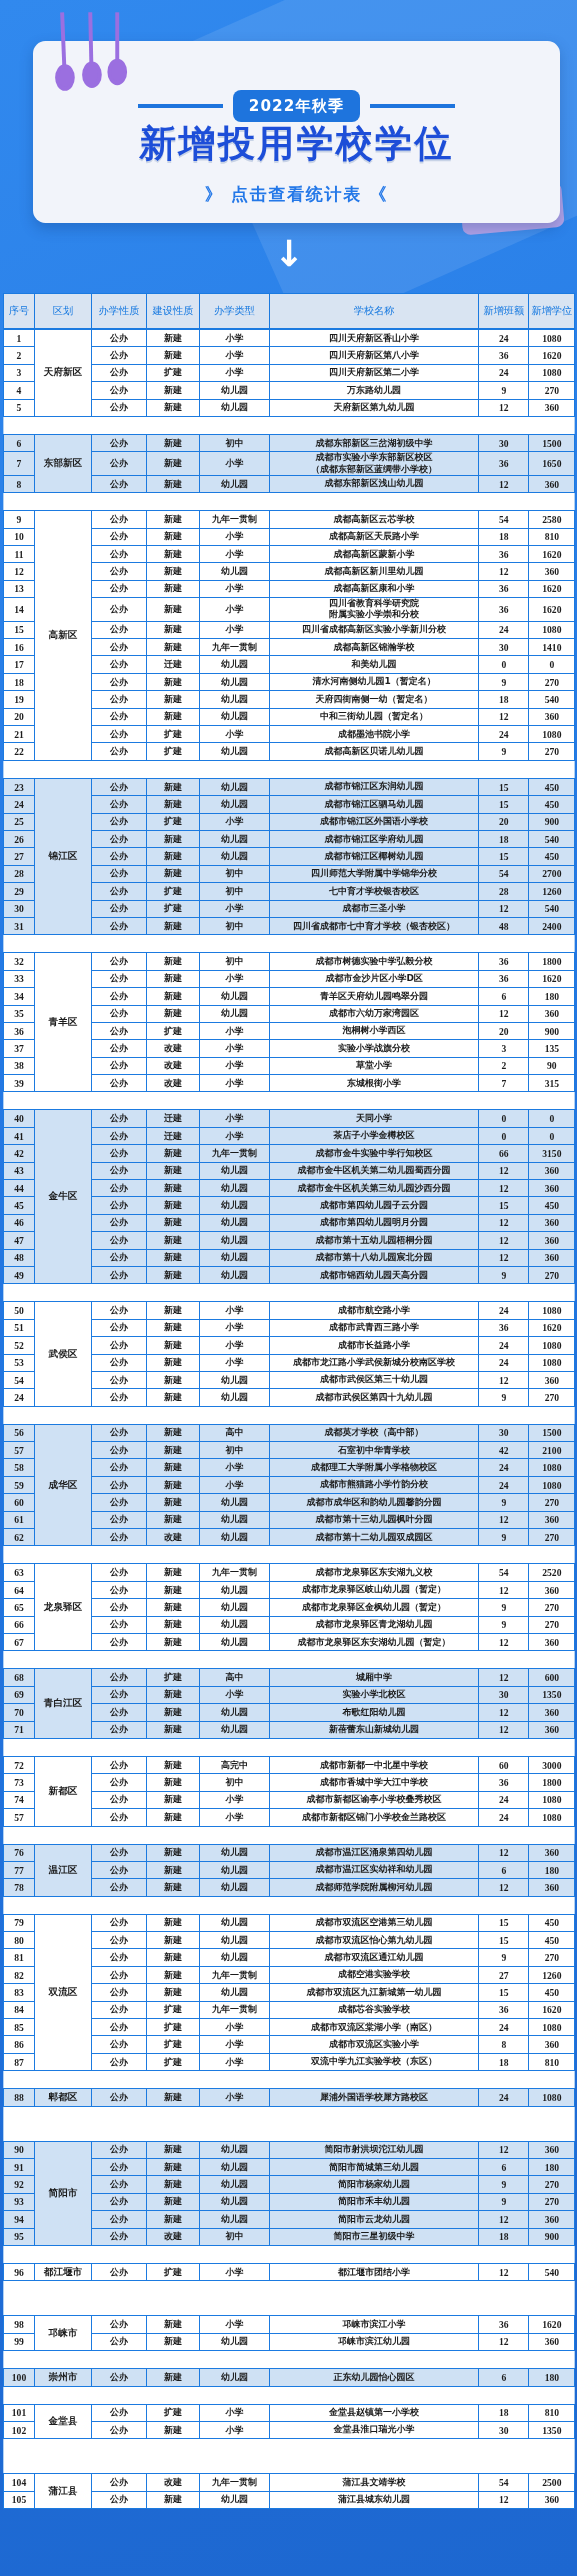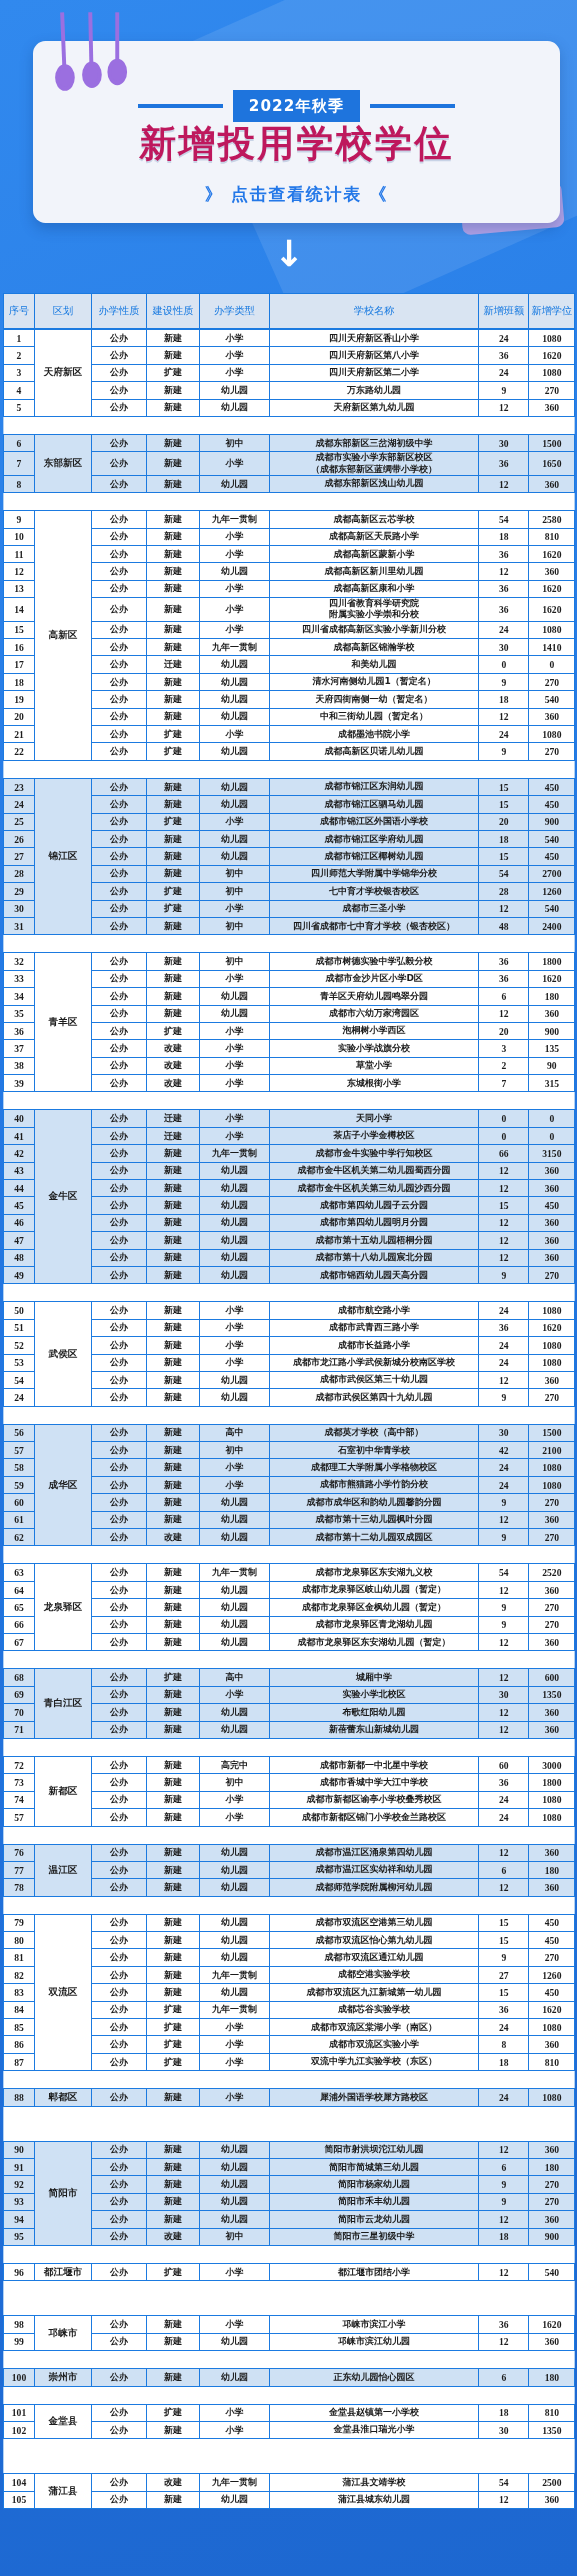--- a/index.html
+++ b/index.html
@@ -51,7 +51,7 @@
   .season-badge{
     background:#1e74dd;color:#ffffff;
     font-size:15.2px;font-weight:bold;
-    padding:5.6px 16px;letter-spacing:1.1px;
+    padding:5.6px 16px;letter-spacing:1.1px;border-radius:8px;
   }
   .big-title{
     position:absolute;left:0;right:0;top:78px;

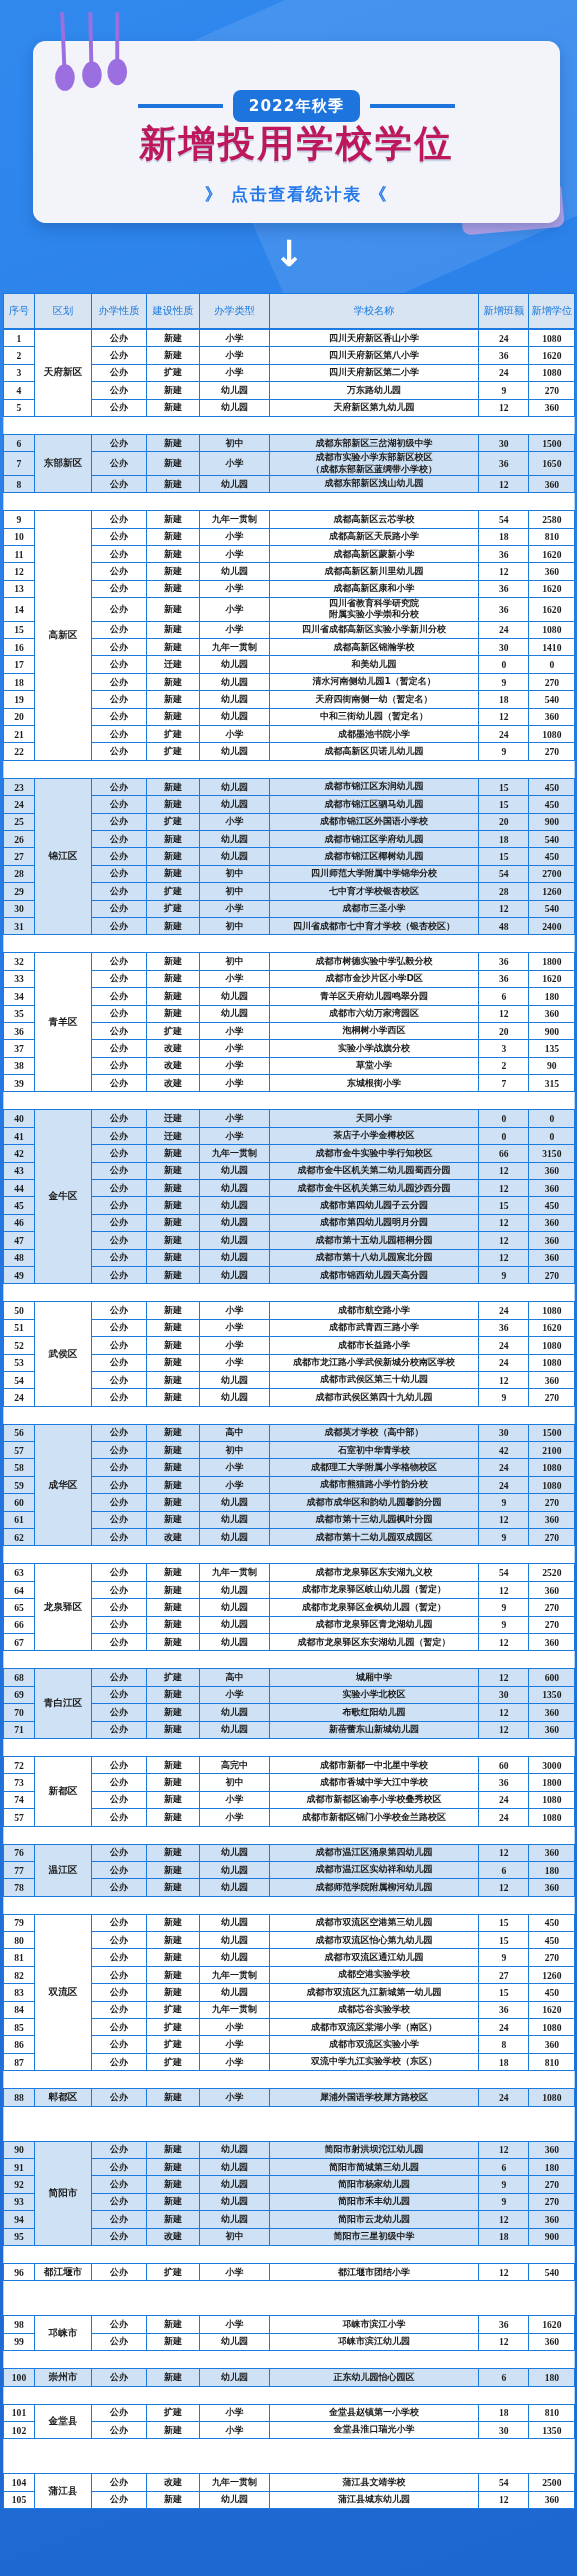--- a/index.html
+++ b/index.html
@@ -57,7 +57,7 @@
     position:absolute;left:0;right:0;top:78px;
     text-align:center;
     font-size:37px;font-weight:900;
-    color:#be185d;letter-spacing:2.3px;
+    color:#1d4ed8;letter-spacing:2.3px;
     text-shadow:0 1.7px 0 rgba(12,60,140,0.18);
   }
   .subtitle{

